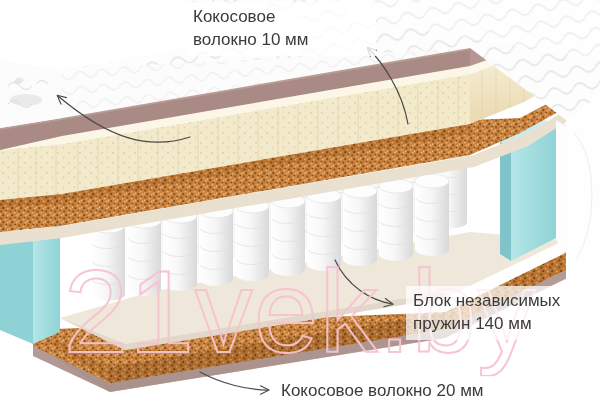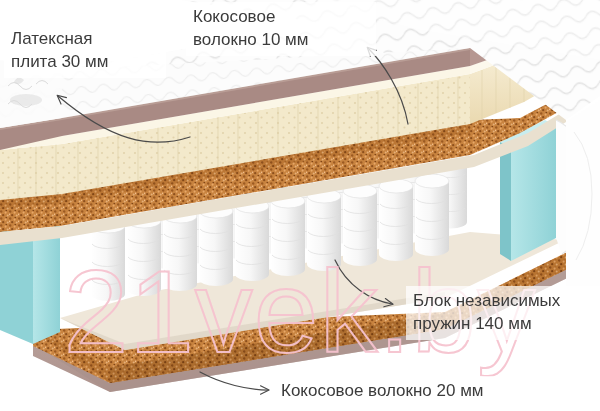--- a/index.html
+++ b/index.html
@@ -442,8 +442,6 @@
 
   <div class="wm">21vek.by</div>
 
-  <div class="label l-latex">Латексная
-плита 30 мм</div>
 
   <div class="label l-coco10">Кокосовое
 волокно 10 мм</div>

